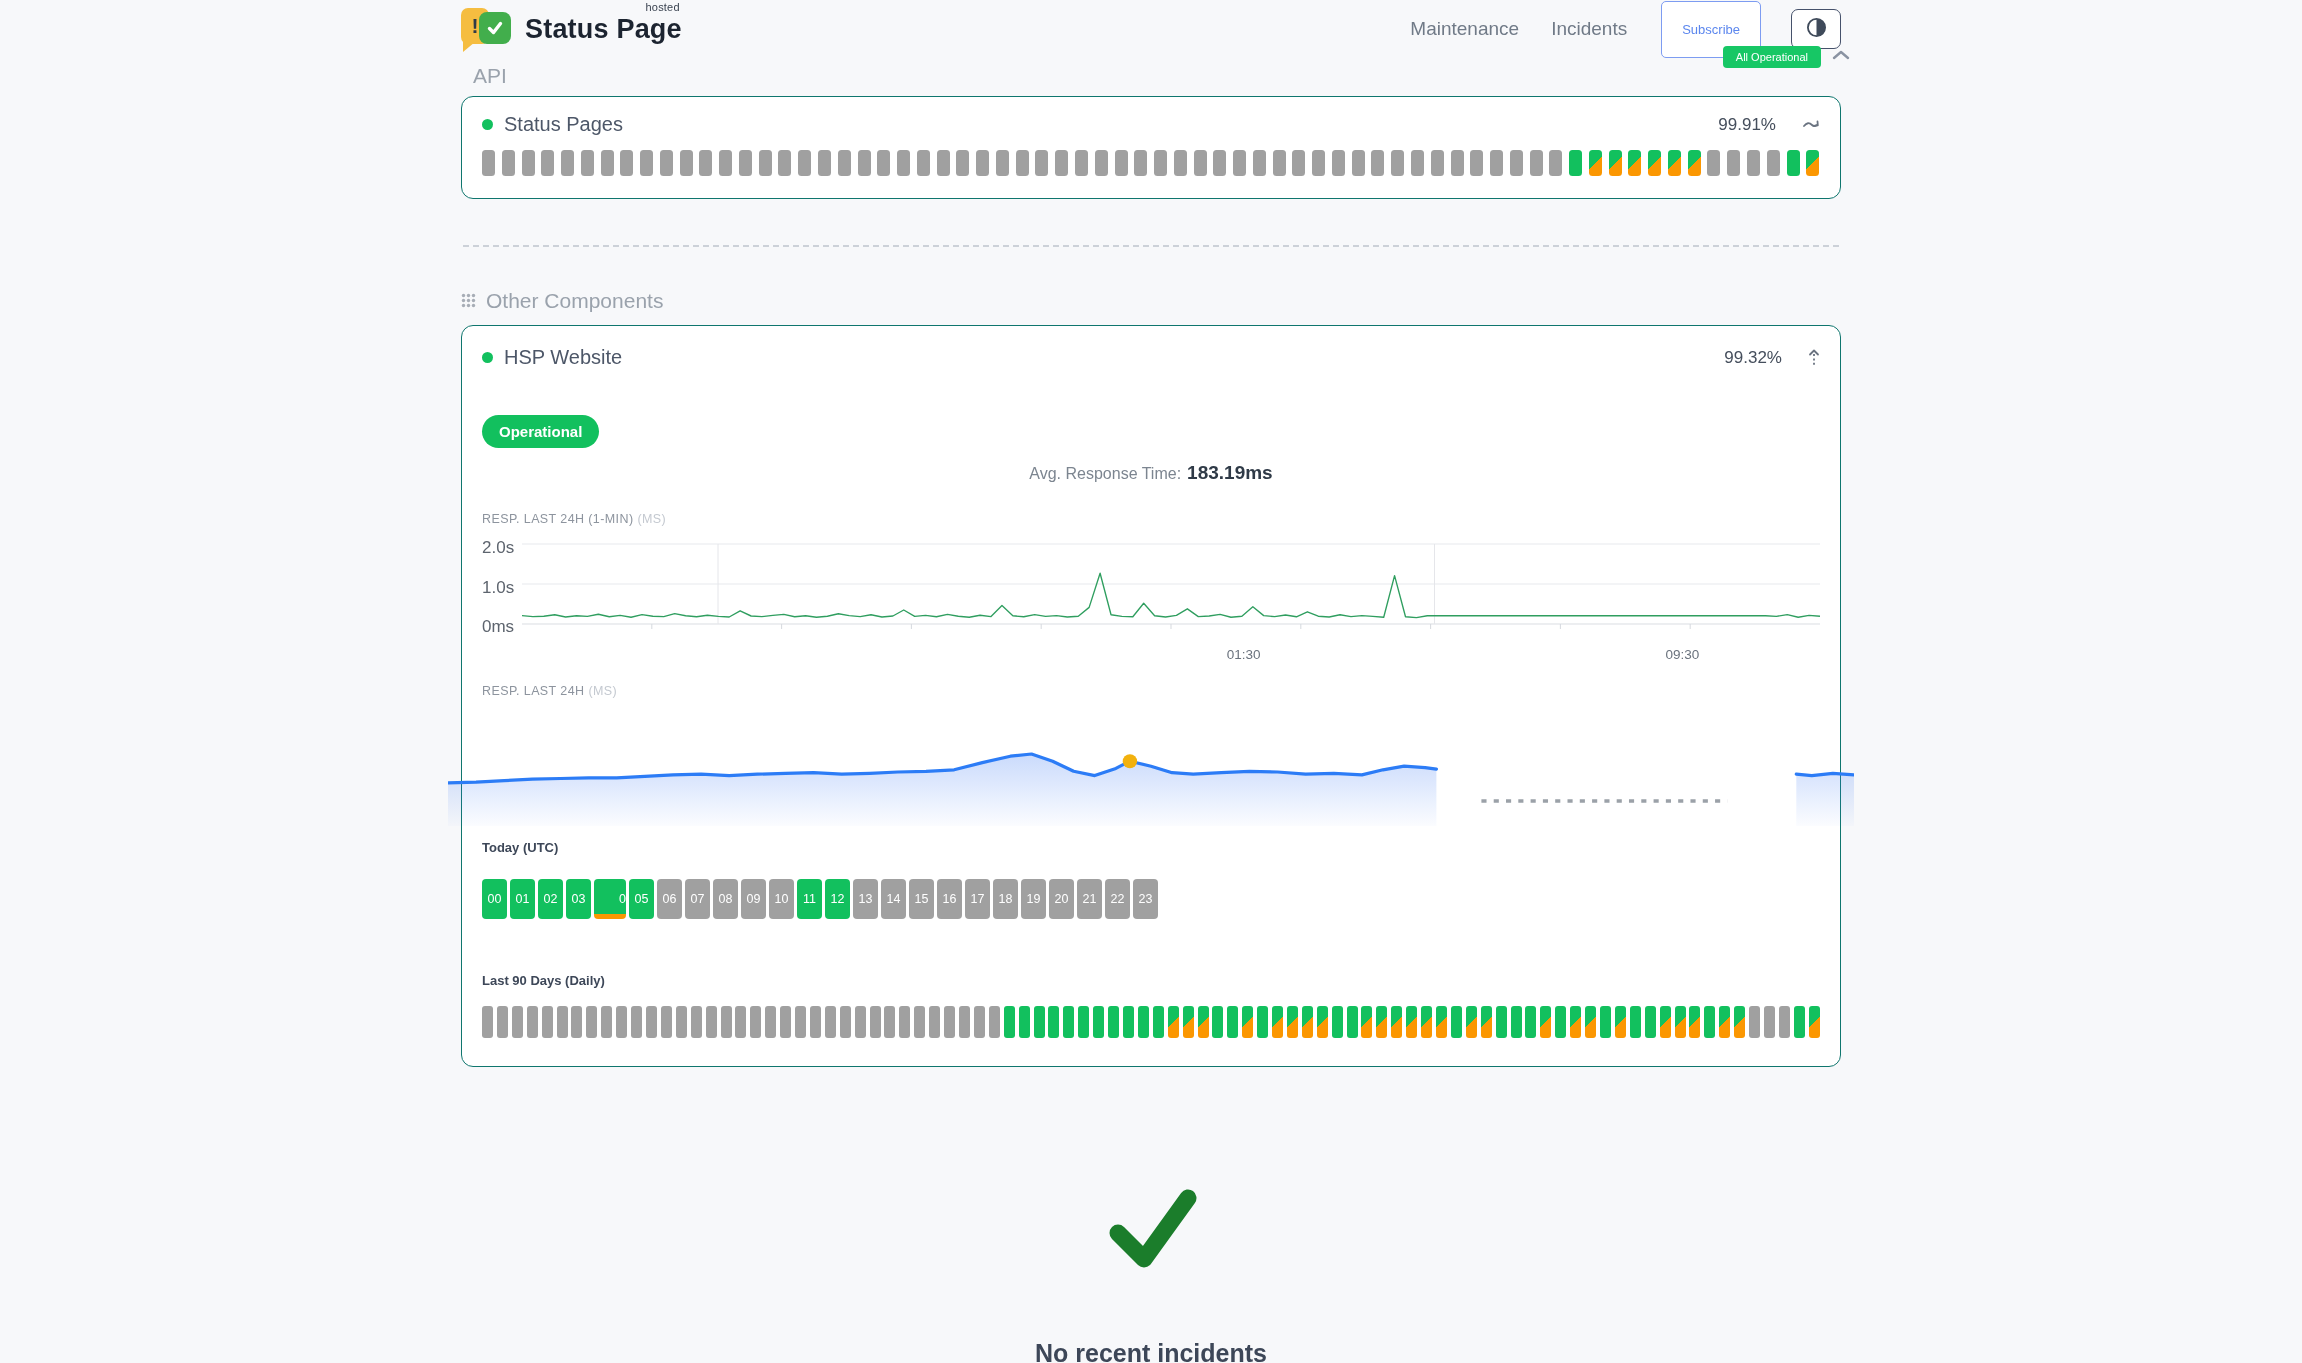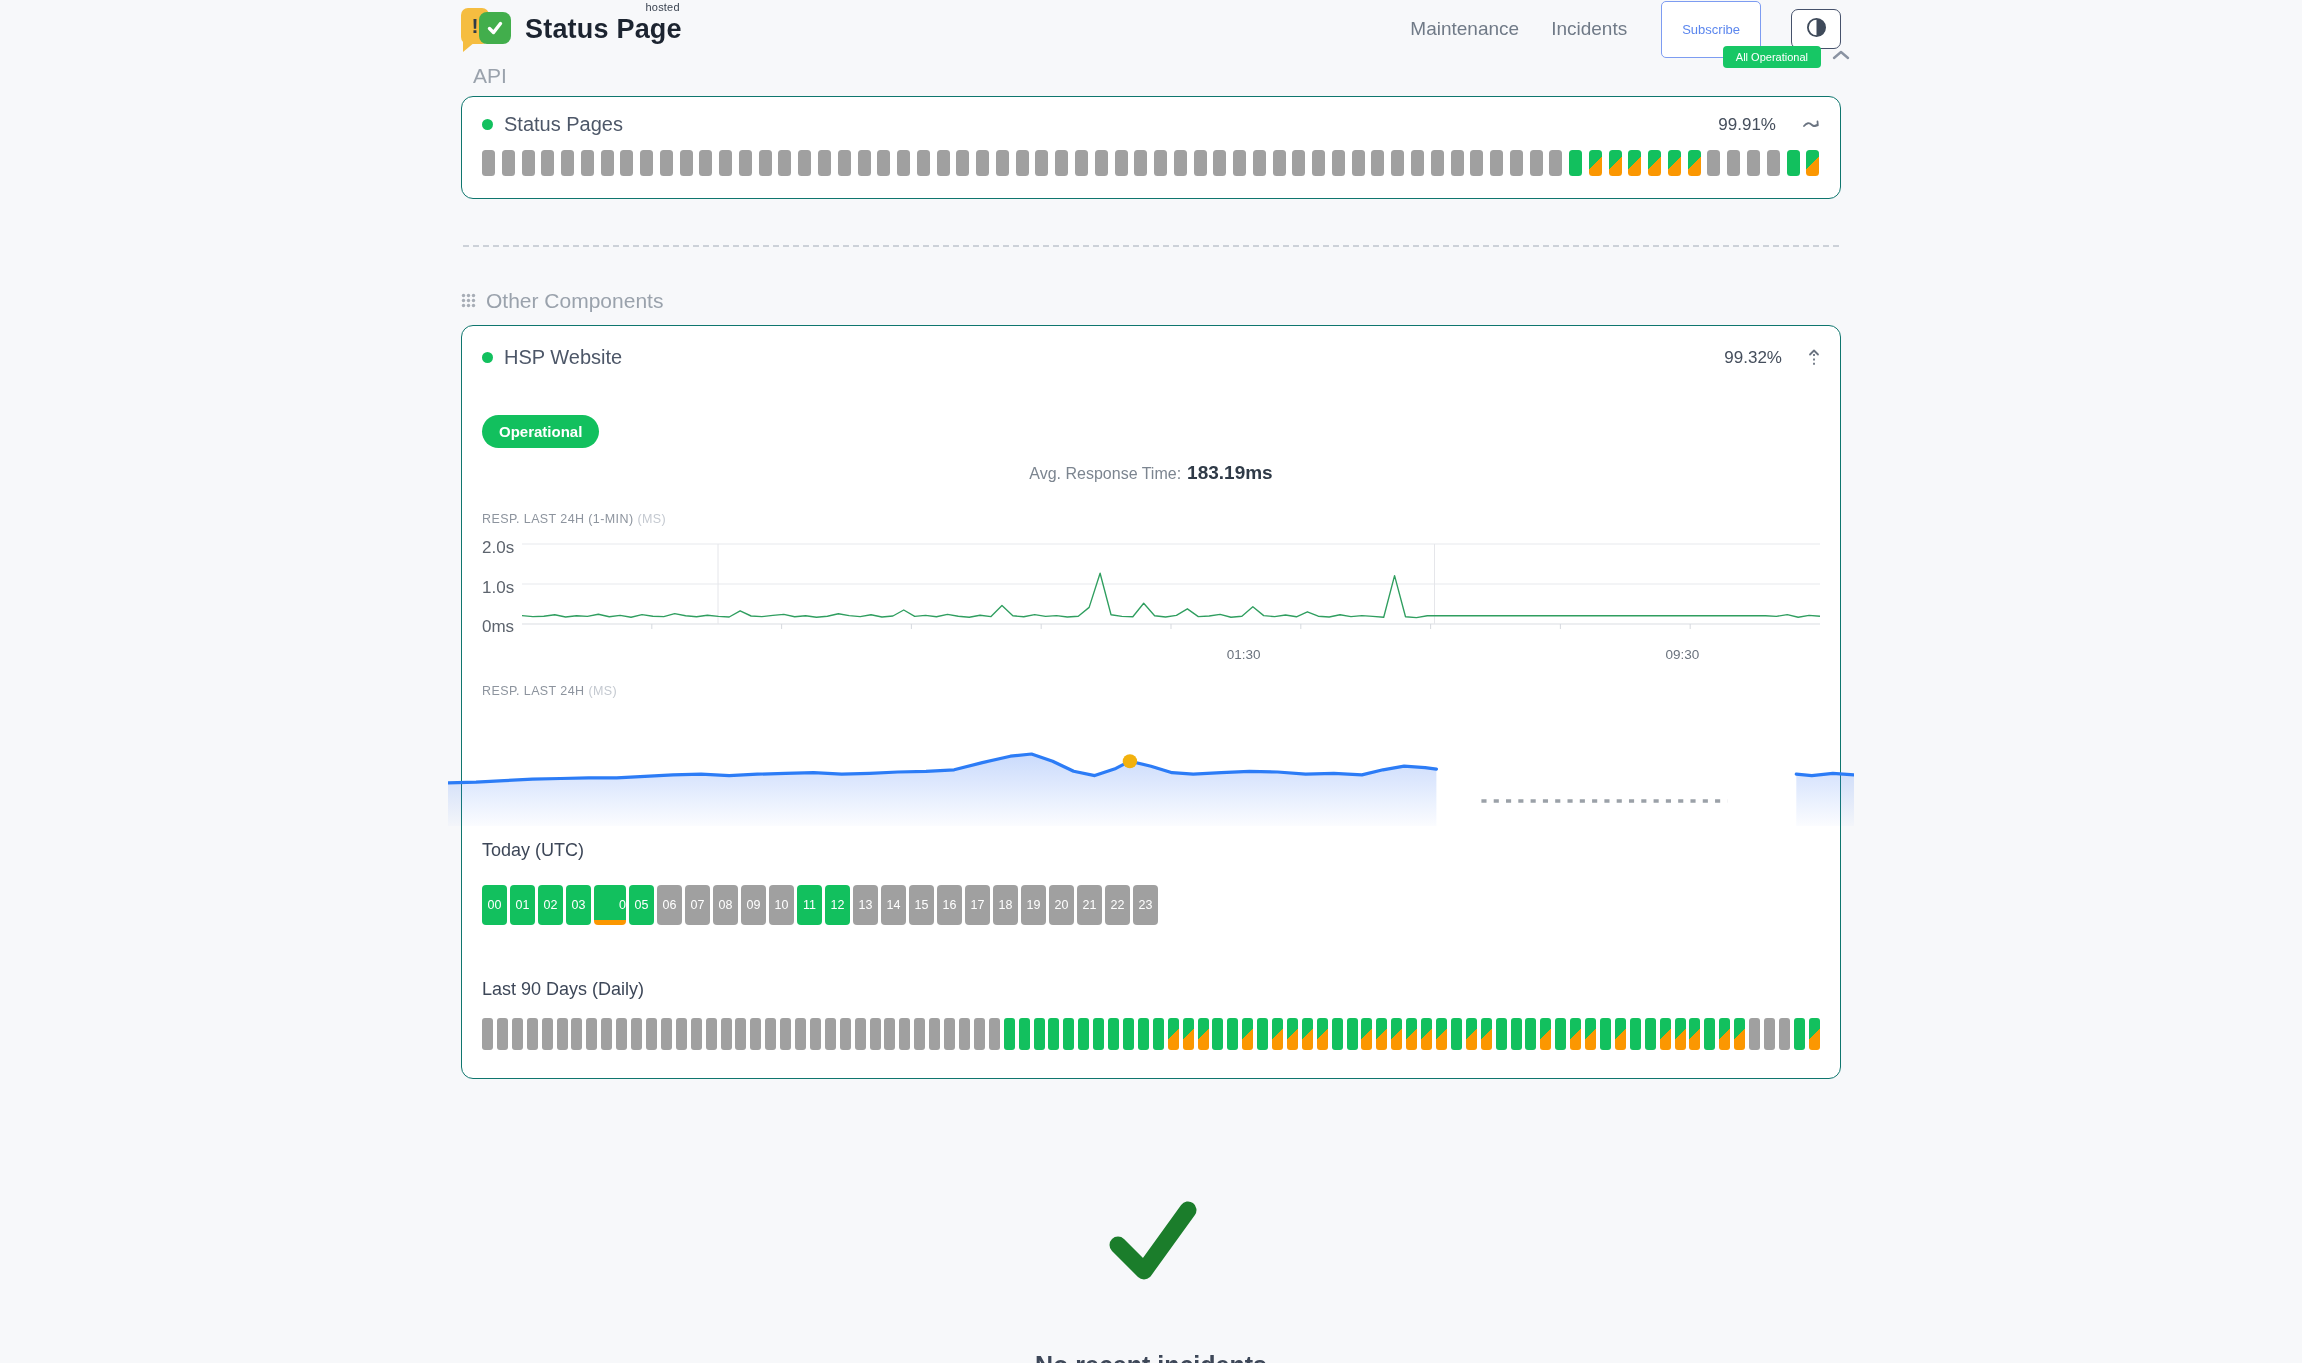--- a/index.html
+++ b/index.html
@@ -70,7 +70,7 @@
   .chart2-wrap{position:relative;margin:6px -14px 0;height:122px;}
   .chart2-wrap svg{display:block;width:100%;height:122px;}
 
-  .sub-heading{font-size:18px;font-weight:400;color:var(--ink);}
+  .sub-heading{font-size:13px;font-weight:700;color:var(--ink);}
   .hours-row{display:flex;gap:3px;margin-top:24px;}
   .hblock{width:25px;height:40px;border-radius:4px;background:var(--gray-bar);flex:none;
     display:flex;align-items:center;justify-content:center;font-size:12.5px;color:#fff;font-weight:400;}

